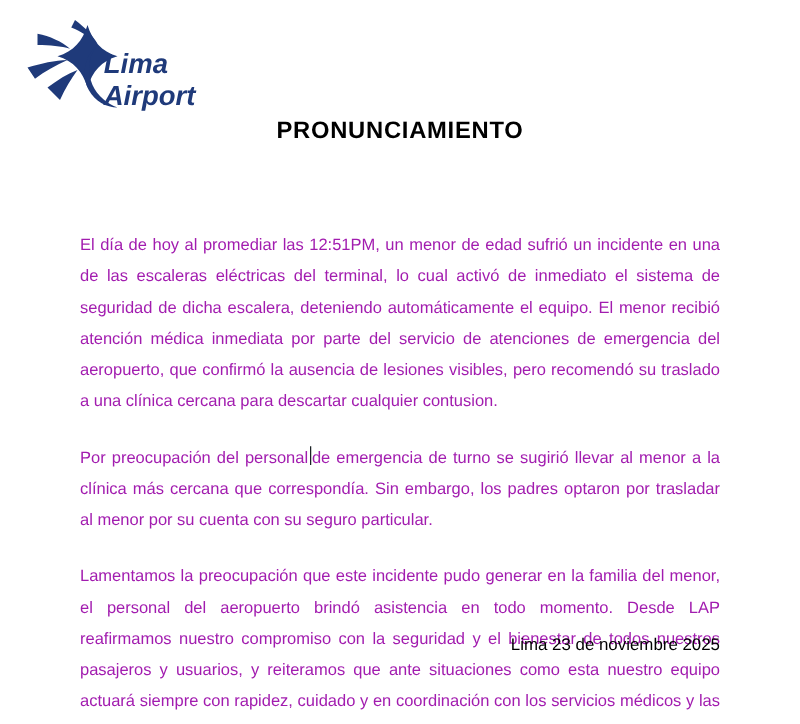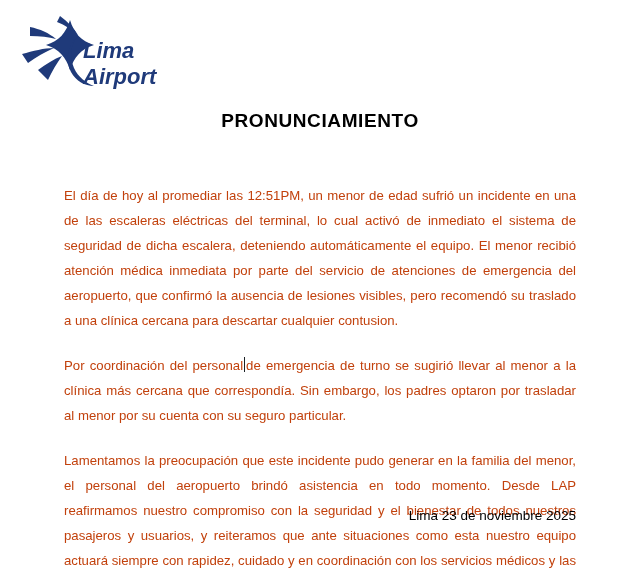--- a/index.html
+++ b/index.html
@@ -40,7 +40,7 @@
   .doc-title {
     position: absolute;
     left: 0;
-    top: 110px;
+    top: 94px;
     width: 640px;
     text-align: center;
     font-size: 19px;

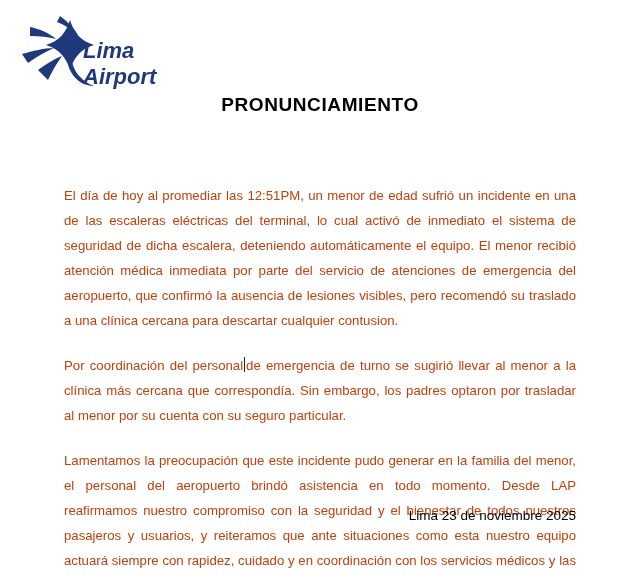--- a/index.html
+++ b/index.html
@@ -61,7 +61,7 @@
     margin: 0 0 20px 0;
     font-size: 13.2px;
     line-height: 25px;
-    color: #c2410c;
+    color: #a21caf;
     text-align: justify;
     text-justify: inter-word;
     font-family: "Liberation Sans", sans-serif;

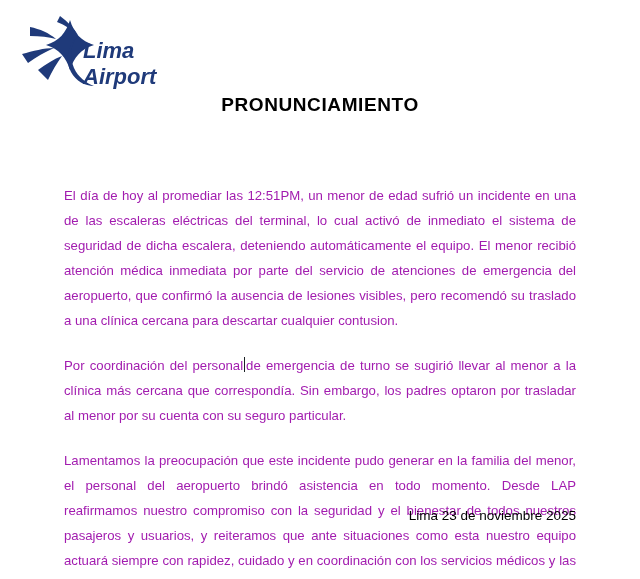--- a/index.html
+++ b/index.html
@@ -126,7 +126,7 @@
 
     <p class="para">El día de hoy al promediar las 12:51PM, un menor de edad sufrió un incidente en una de las escaleras eléctricas del terminal, lo cual activó de inmediato el sistema de seguridad de dicha escalera, deteniendo automáticamente el equipo. El menor recibió atención médica inmediata por parte del servicio de atenciones de emergencia del aeropuerto, que confirmó la ausencia de lesiones visibles, pero recomendó su traslado a una clínica cercana para descartar cualquier contusion.</p>
 
-    <p class="para"><span>Por coordinación del personal</span><span class="caret"></span><span>de emergencia de turno se sugirió llevar al menor a la clínica  más cercana que correspondía. Sin embargo, los padres optaron por trasladar al menor por su cuenta con su seguro particular.</span></p>
+    <p class="para"><span>Por preocupación del personal</span><span class="caret"></span><span>de emergencia de turno se sugirió llevar al menor a la clínica  más cercana que correspondía. Sin embargo, los padres optaron por trasladar al menor por su cuenta con su seguro particular.</span></p>
 
     <p class="para">Lamentamos la preocupación que este incidente pudo generar en la familia del menor, el personal del aeropuerto  brindó asistencia en todo momento. Desde LAP reafirmamos nuestro compromiso con la seguridad y el bienestar de todos nuestros pasajeros y usuarios, y reiteramos que ante situaciones como esta nuestro equipo actuará siempre con rapidez, cuidado y en coordinación con los servicios médicos y las entidades competentes.</p>
 

